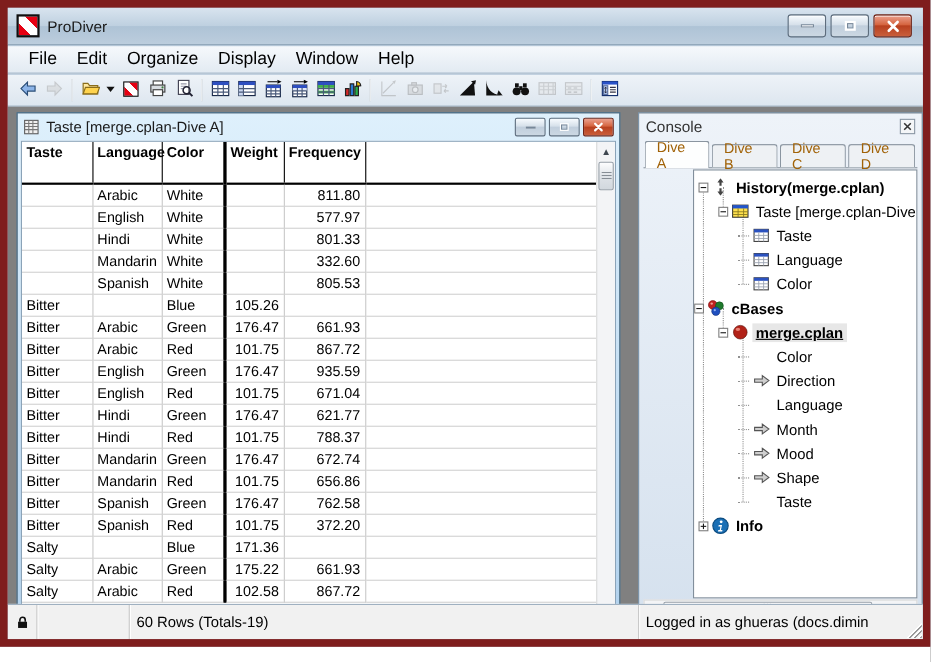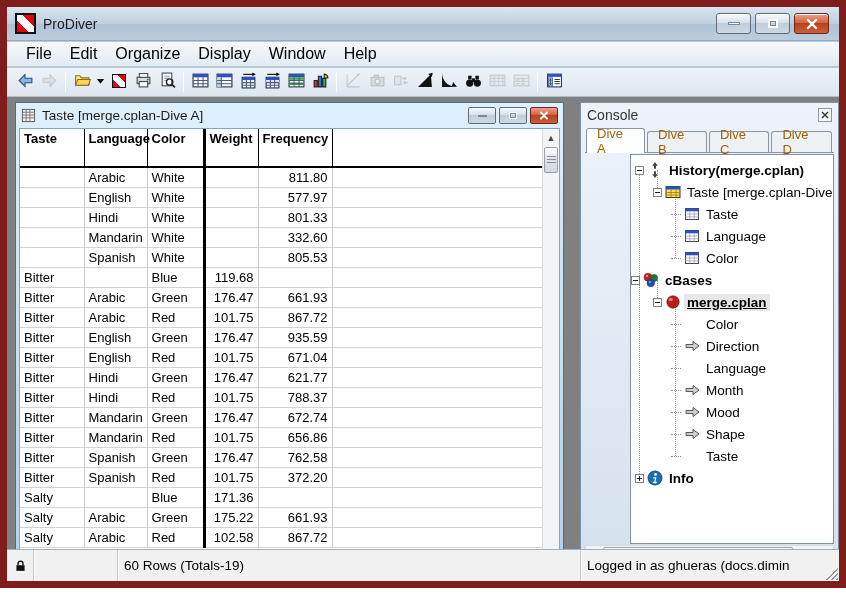--- a/index.html
+++ b/index.html
@@ -425,7 +425,7 @@
                   <td class="c0">Bitter</td>
                   <td class="c1"></td>
                   <td class="c2">Blue</td>
-                  <td class="c3 num">119.68</td>
+                  <td class="c3 num">105.26</td>
                   <td class="c4 num"></td>
                   <td class="c5"></td>
                 </tr>

